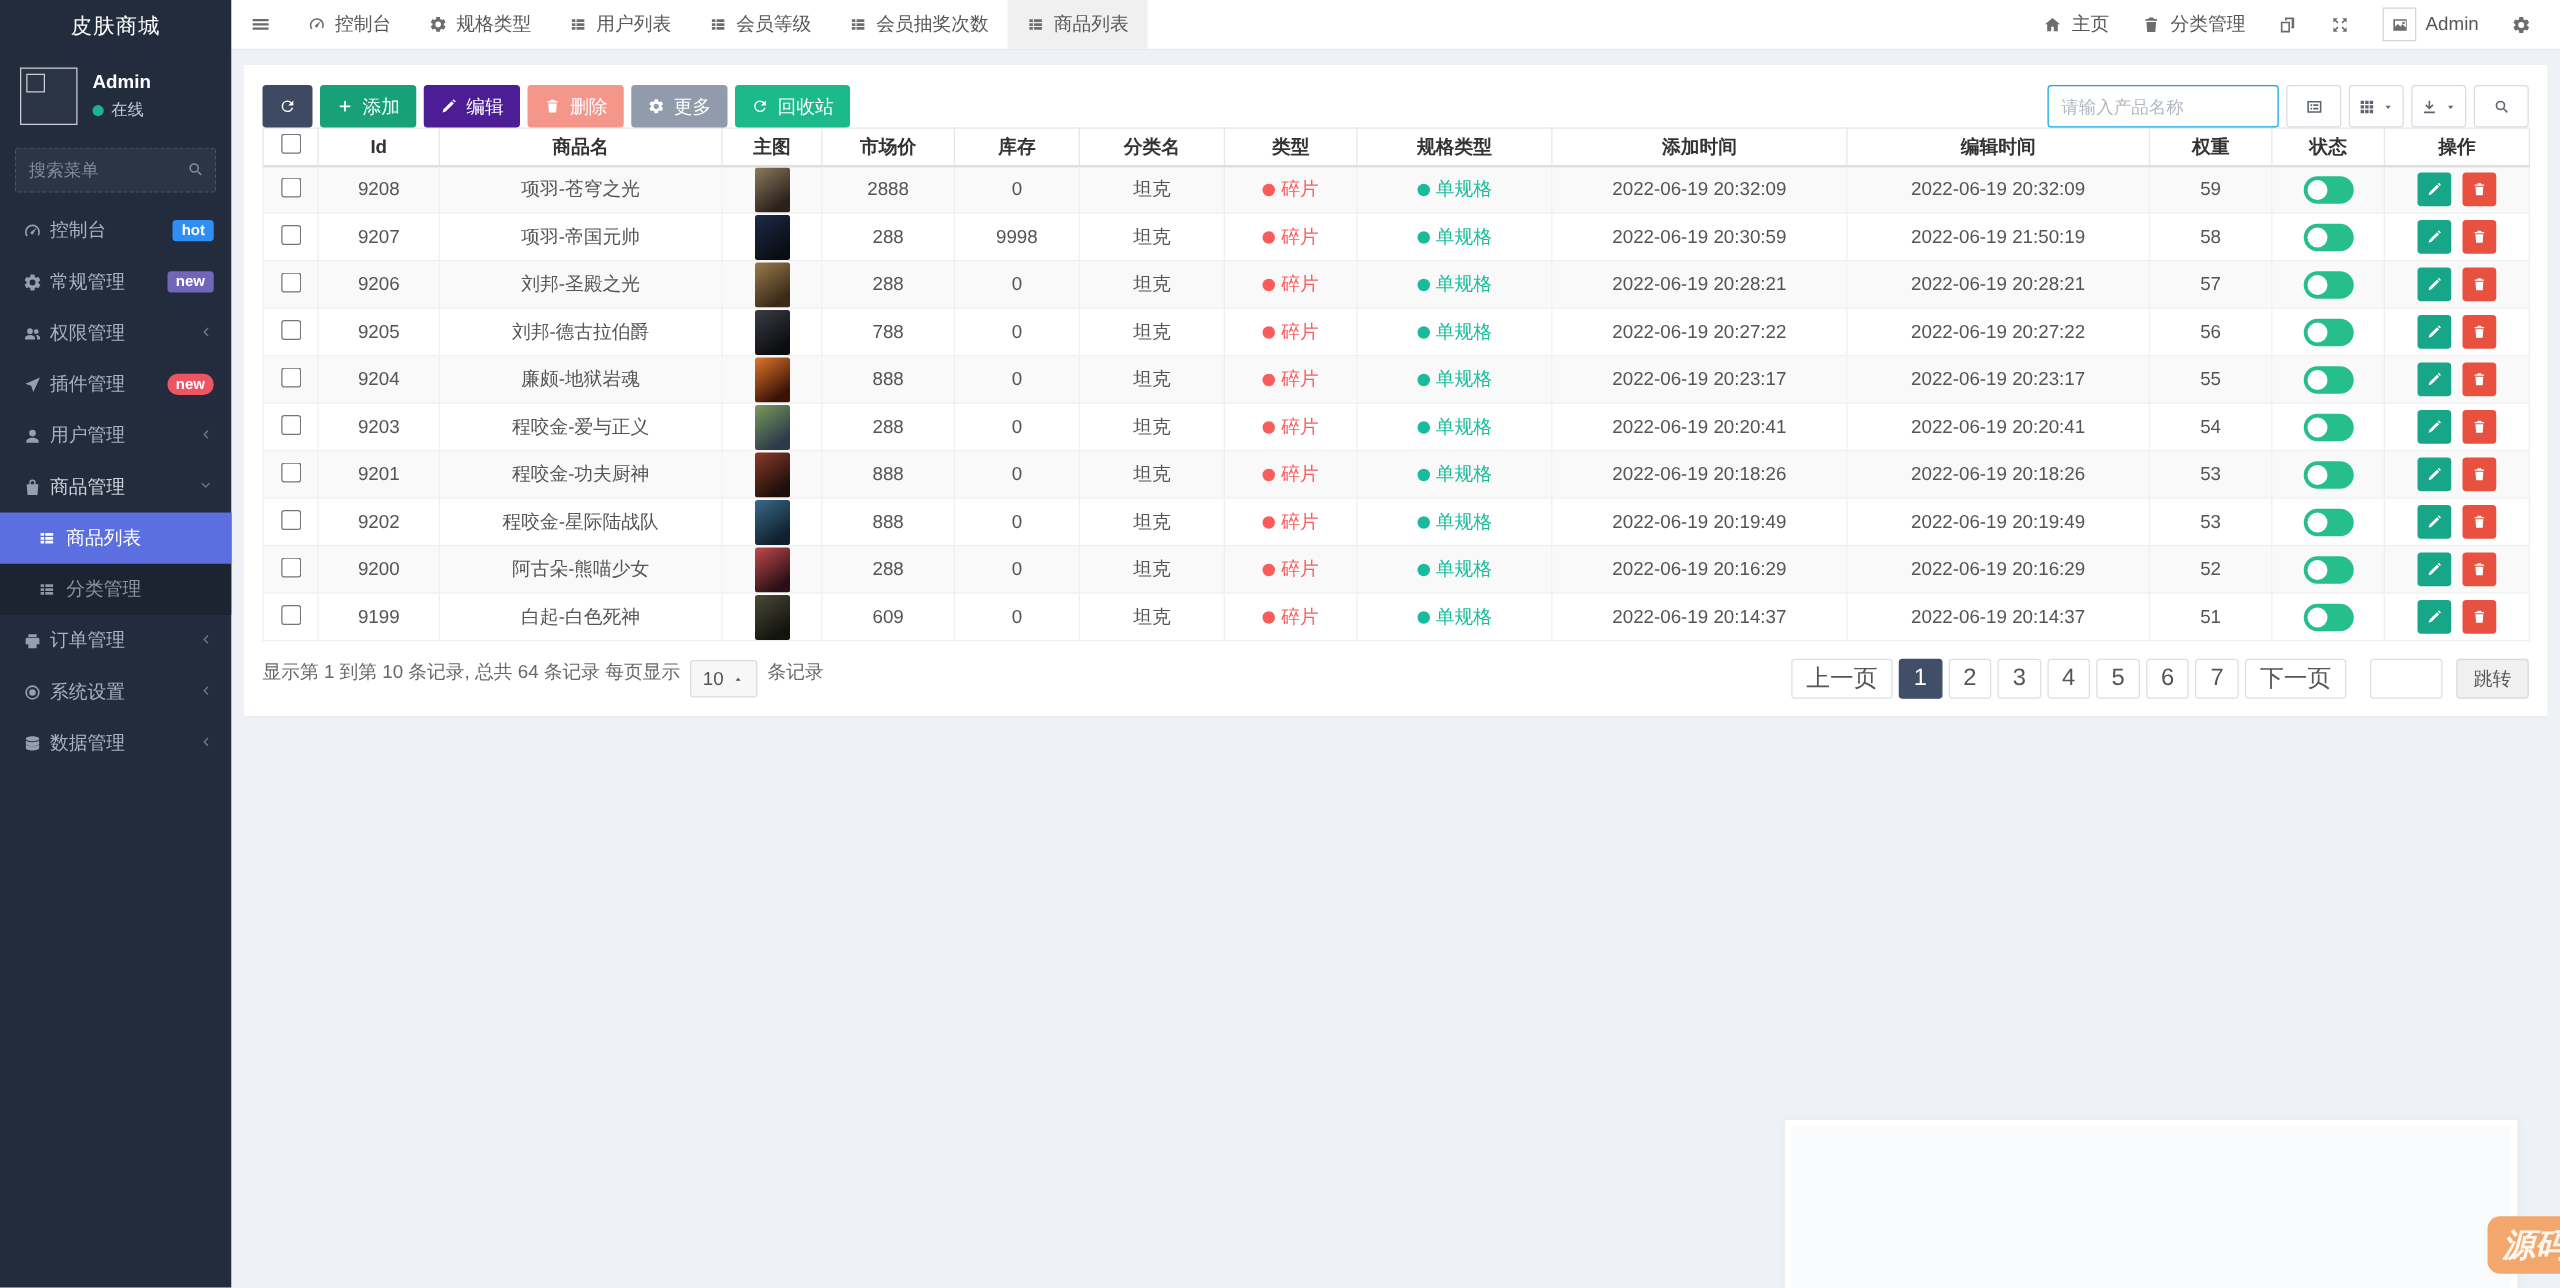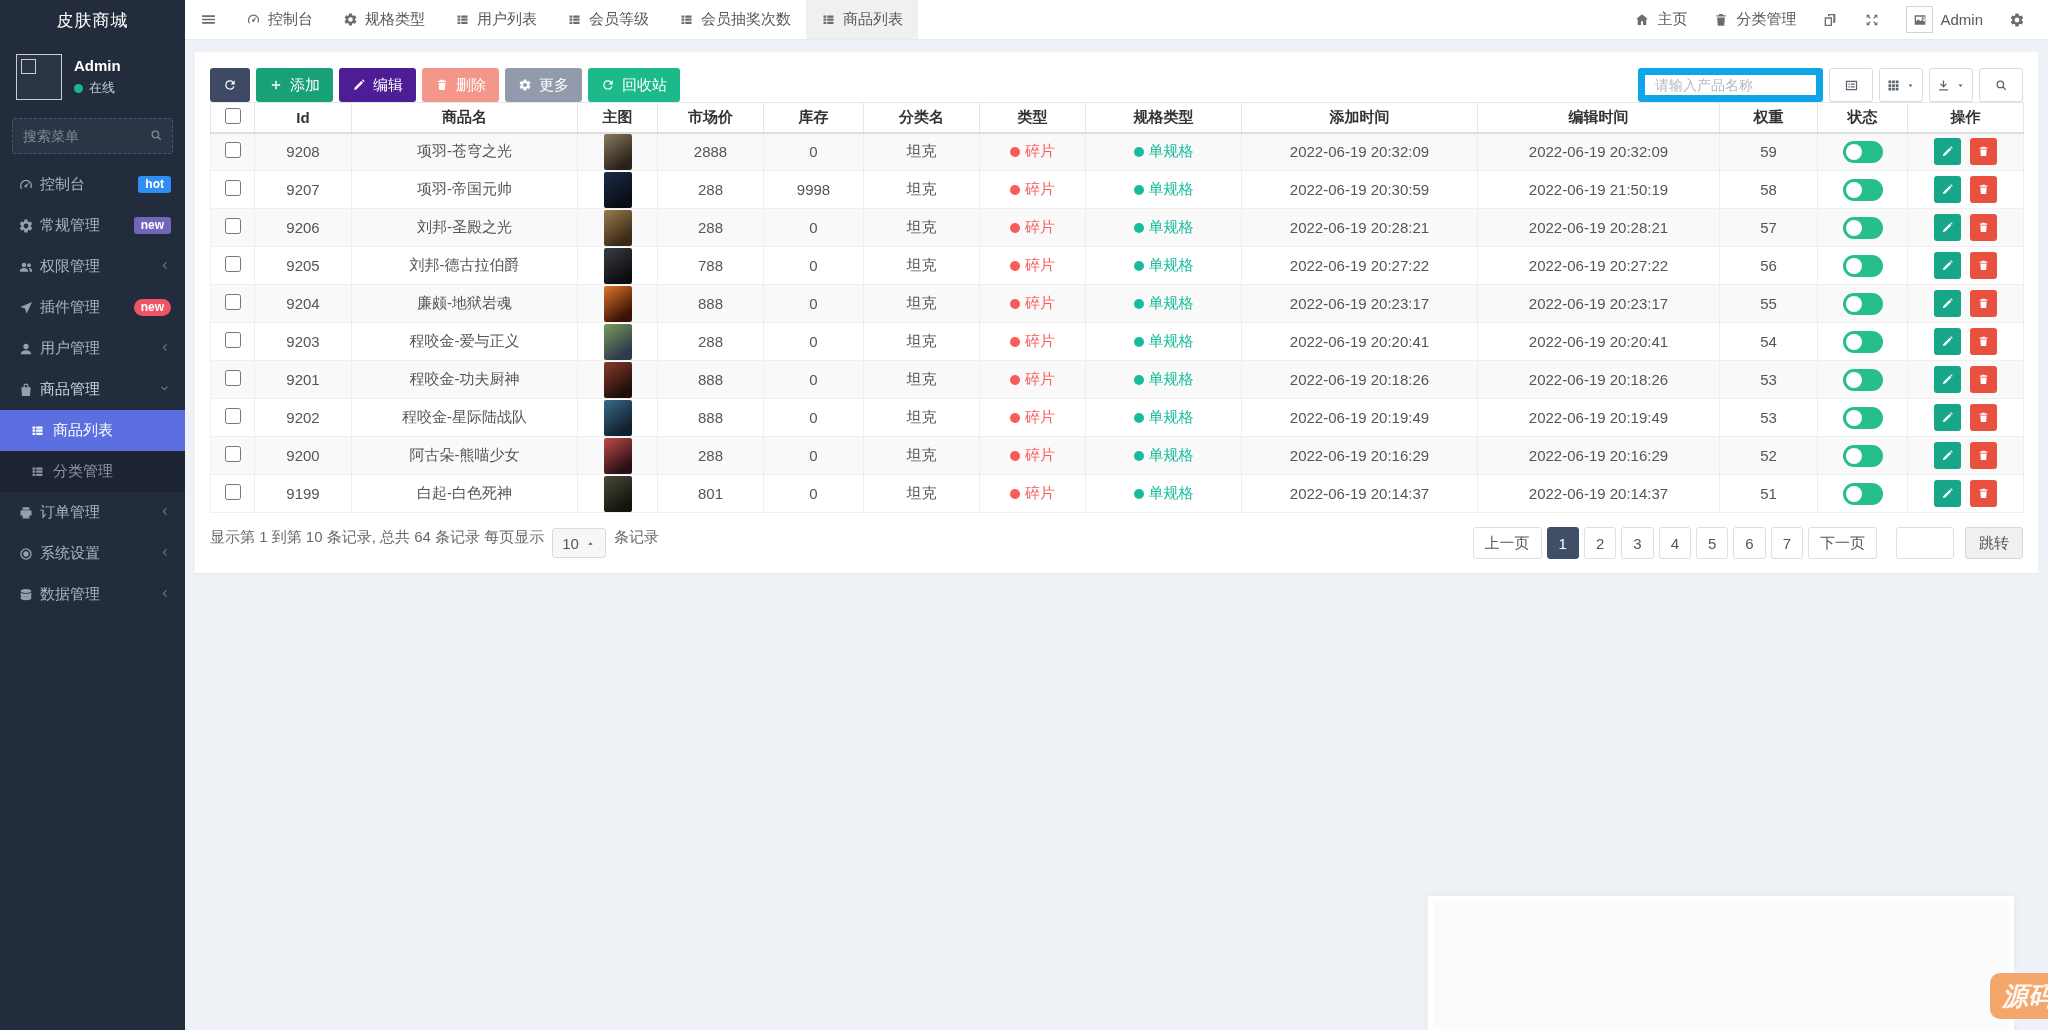--- a/index.html
+++ b/index.html
@@ -59,7 +59,7 @@
   .btn.gray{background:#919bab}
   .btn.teal{background:#1cb98a}
   .tright{margin-left:auto;display:flex;align-items:center;gap:6px}
-  .tsearch{width:185px;height:34px;border:7px solid #0ea5e9;border-radius:3px;padding:0 10px;font-size:14px;color:#555;outline:none}
+  .tsearch{width:185px;height:34px;border:1px solid #0ea5e9;border-radius:3px;padding:0 10px;font-size:14px;color:#555;outline:none}
   .tsearch::placeholder{color:#b3b9c2}
   .wbtn{height:34px;min-width:44px;background:#fff;border:1px solid #d8dce2;border-radius:3px;color:#5d6470;display:inline-flex;align-items:center;justify-content:center;gap:4px;cursor:pointer;font-size:15px}
   .wbtn .caret svg{width:11px;height:11px}

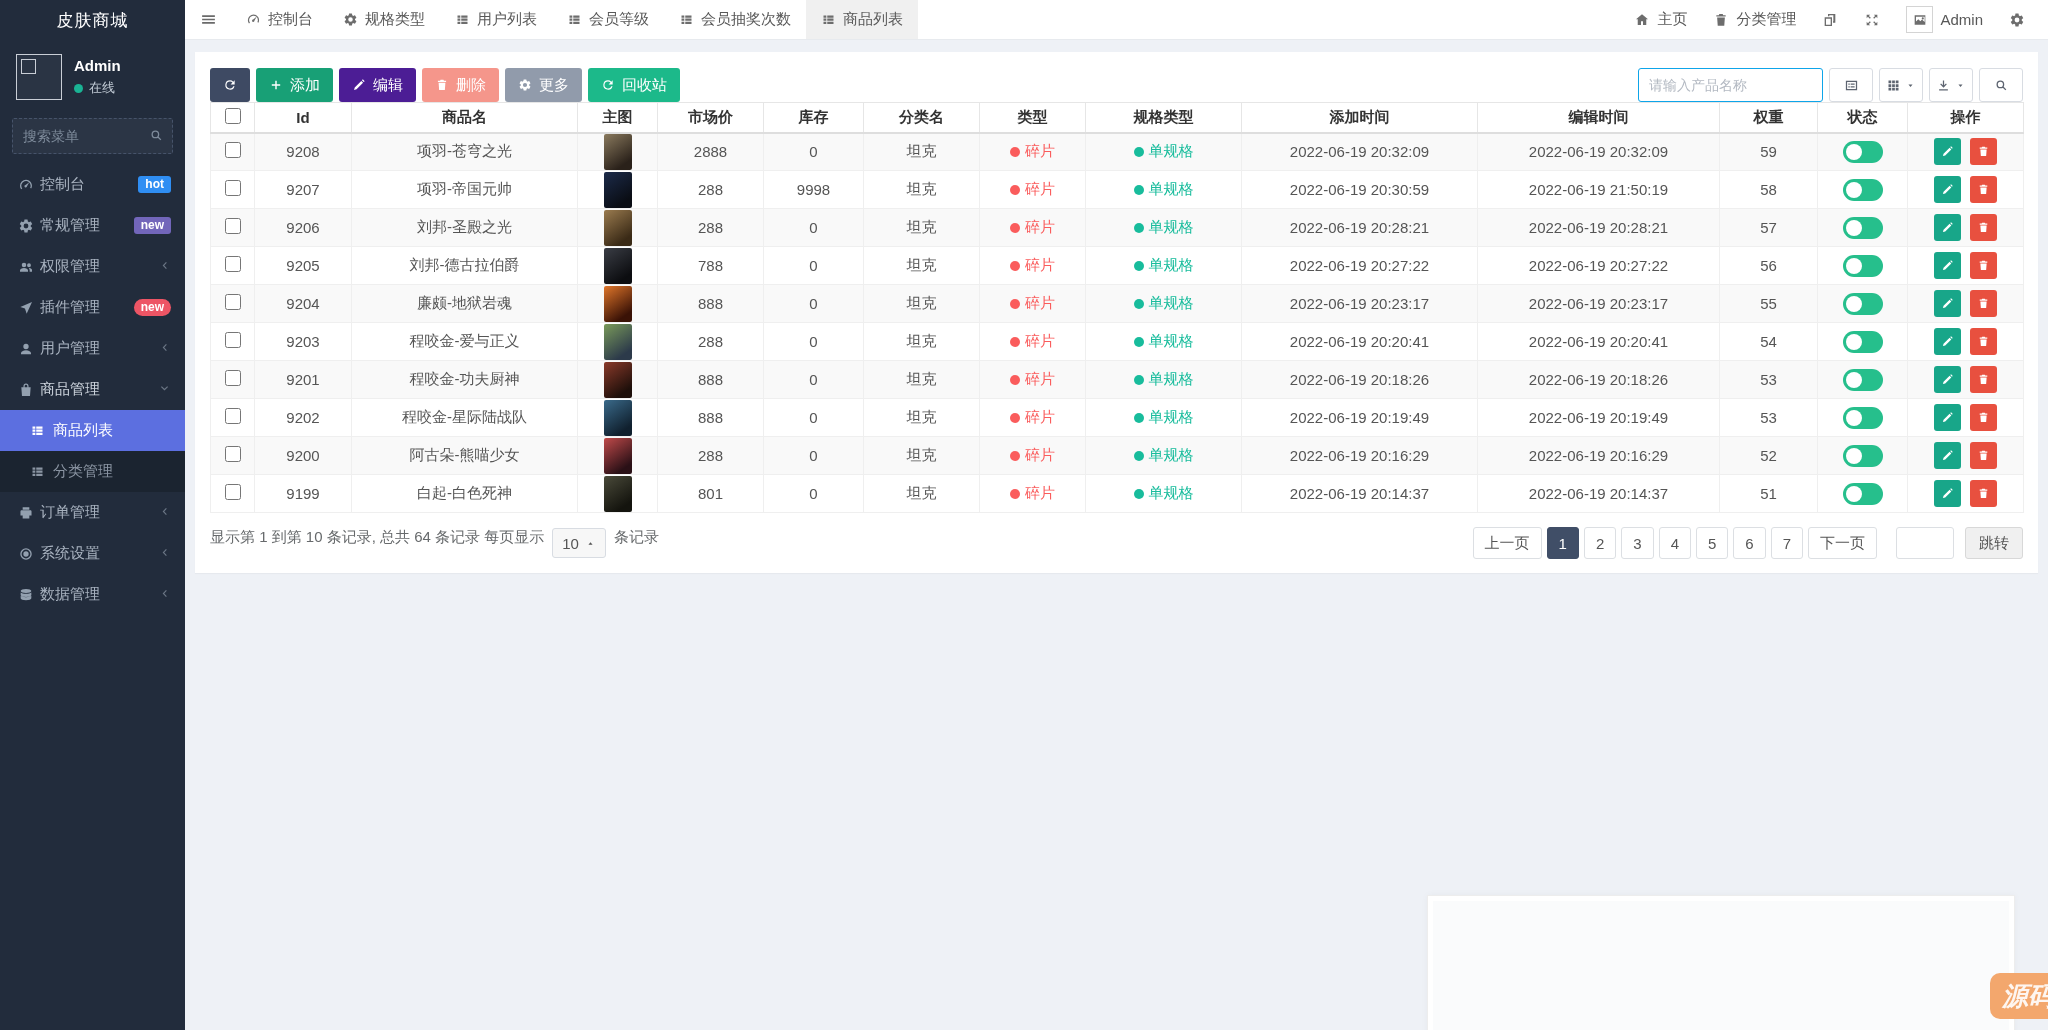--- a/index.html
+++ b/index.html
@@ -773,7 +773,7 @@
     <td class="c-id">9199</td>
     <td class="c-name">白起-白色死神</td>
     <td><span class="thumb" style="background: linear-gradient(145deg, rgb(74, 74, 58) 0%, rgb(20, 20, 14) 80%);"></span></td>
-    <td class="c-price">801</td>
+    <td class="c-price">609</td>
     <td class="c-stock">0</td>
     <td class="c-cat">坦克</td>
     <td><span class="dot red"></span><span class="t-red c-type">碎片</span></td>

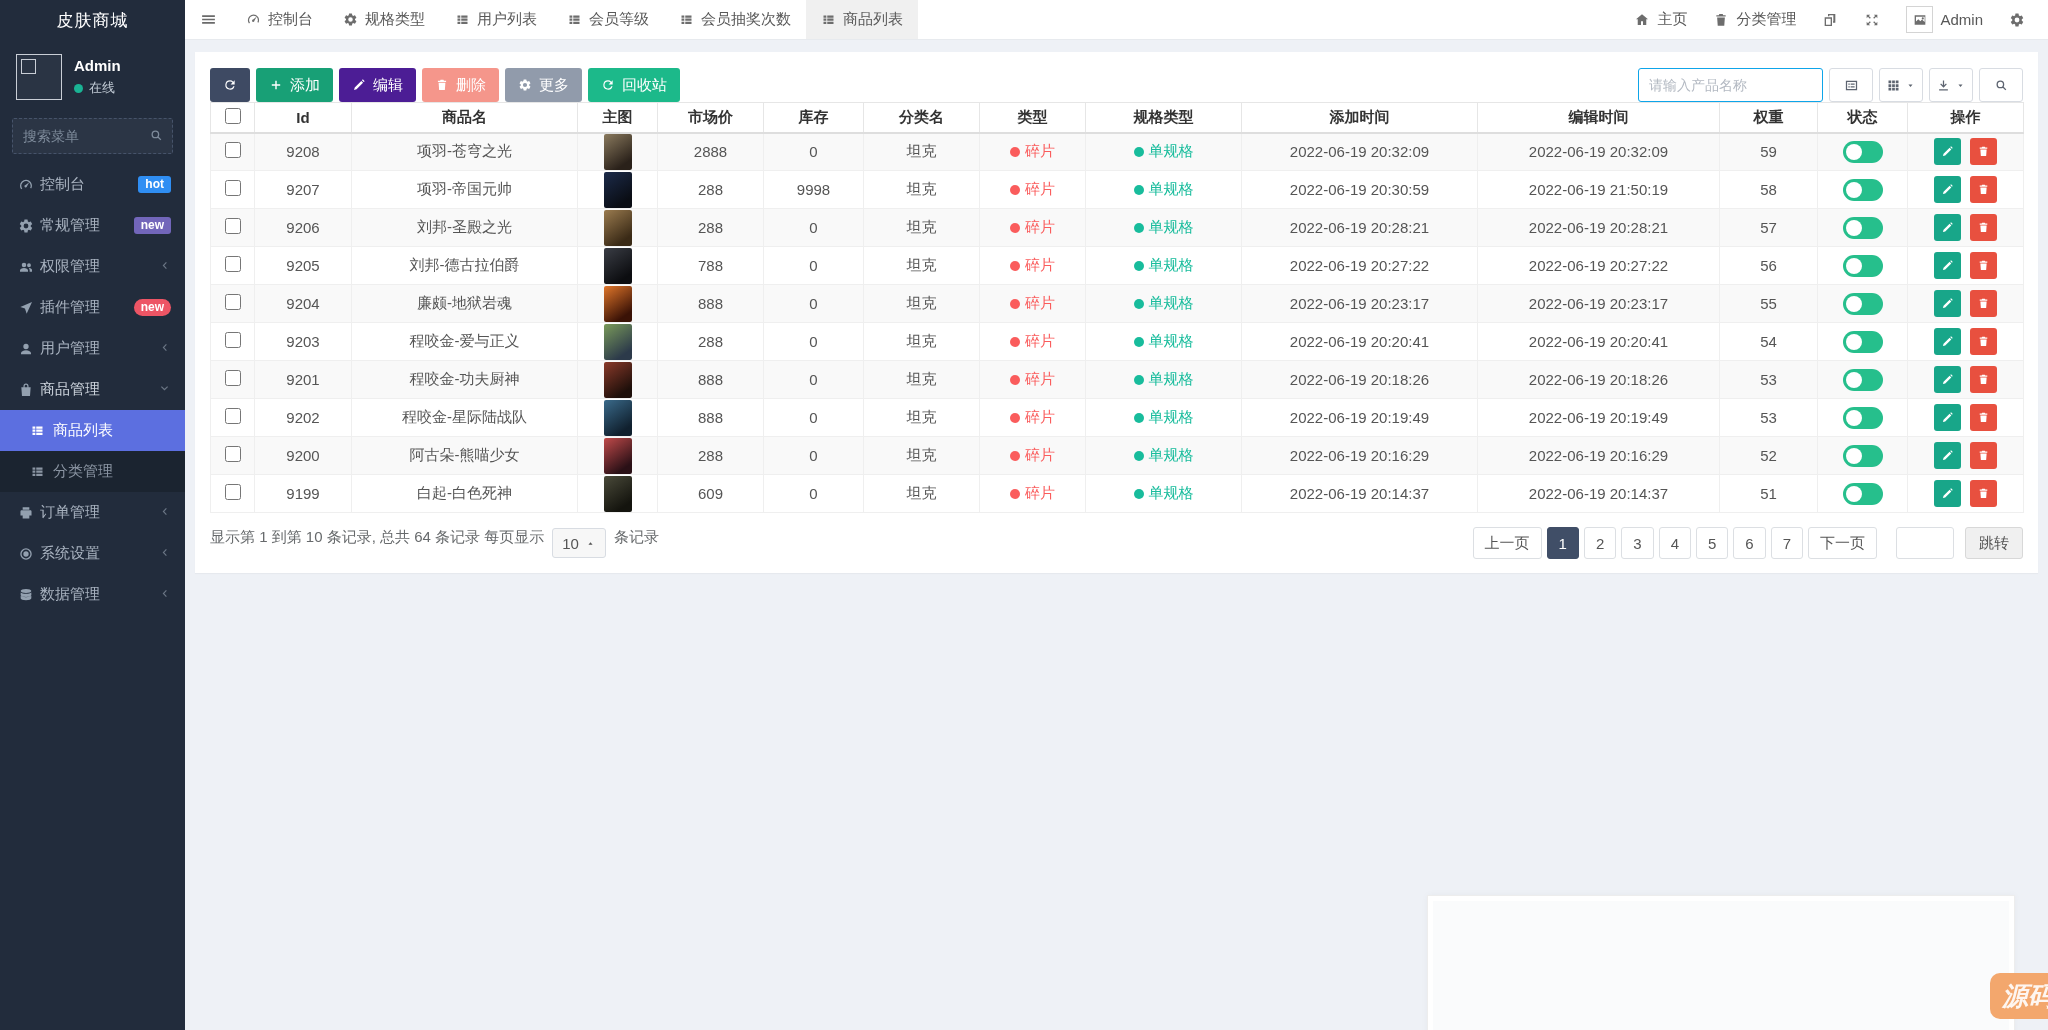--- a/index.html
+++ b/index.html
@@ -83,7 +83,7 @@
   .psize{height:30px;background:#f7f7f7;border:1px solid #d8dce2;border-radius:3px;padding:0 9px;display:inline-flex;align-items:center;gap:6px;color:#555;cursor:pointer}
   .psize .caret svg{width:11px;height:11px}
   .pgright{margin-left:auto;display:flex;align-items:center;gap:5px}
-  .pbtn{min-width:32px;height:32px;padding:0 11px;background:#fff;border:1px solid #dcdfe3;border-radius:3px;color:#555;font-size:15px;display:inline-flex;align-items:center;justify-content:center;cursor:pointer}
+  .pbtn{min-width:32px;height:32px;padding:0 11px;background:#fff;border:1px solid #dcdfe3;border-radius:3px;color:#555;font-size:19px;display:inline-flex;align-items:center;justify-content:center;cursor:pointer}
   .pbtn.active{background:#404e67;border-color:#404e67;color:#fff}
   .pjump{width:58px;height:32px;border:1px solid #dcdfe3;border-radius:3px;margin-left:14px;outline:none;padding:0 8px}
   .pgo{height:32px;padding:0 13px;background:#f0f0f0;border:1px solid #d8d8d8;border-radius:3px;color:#555;font-size:15px;cursor:pointer;margin-left:6px}

